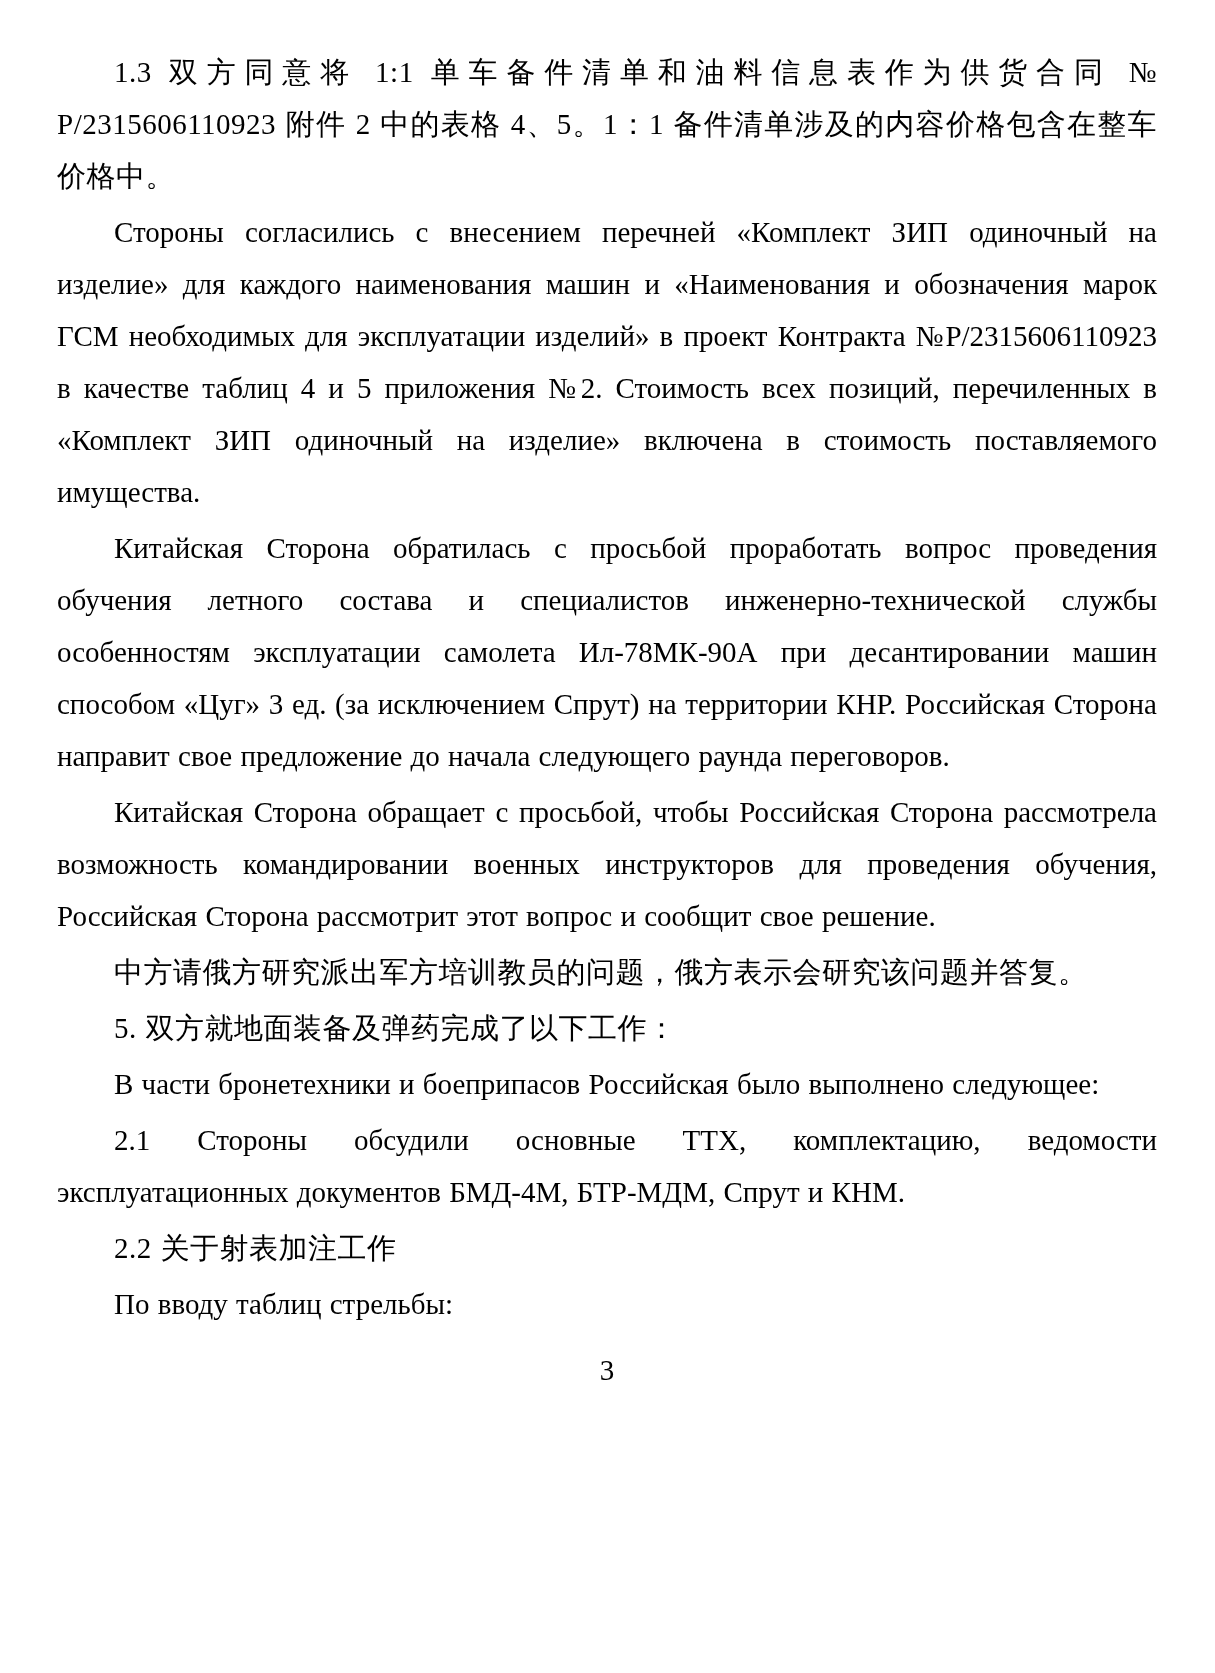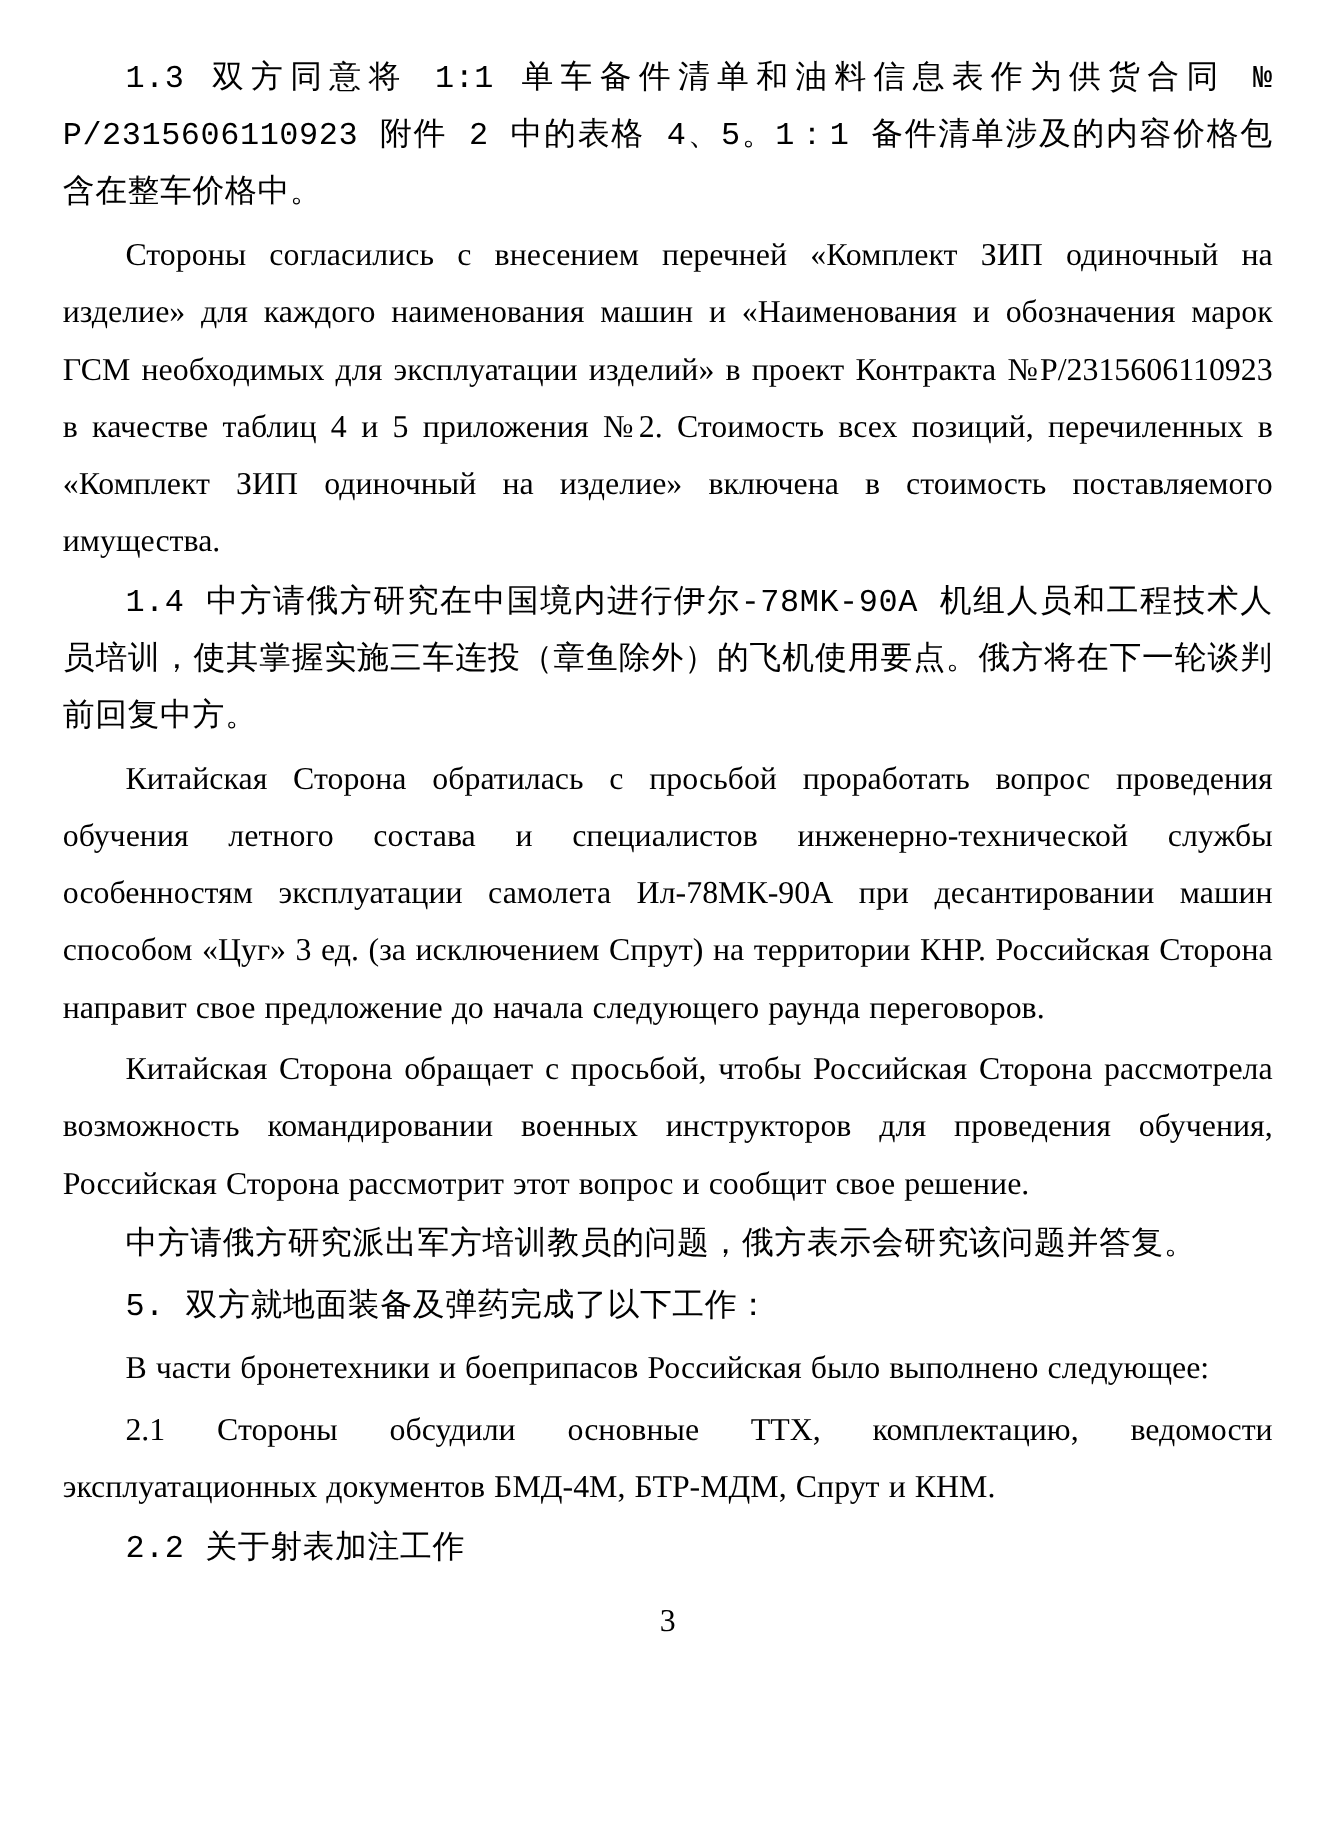--- a/index.html
+++ b/index.html
@@ -30,7 +30,7 @@
     word-spacing: 1px;
   }
   p.doc-line.zh {
-    font-family: Liberation Mono, monospace;
+    font-family: Liberation Serif, serif;
     letter-spacing: 0.5px;
   }
   p.doc-line.ru {

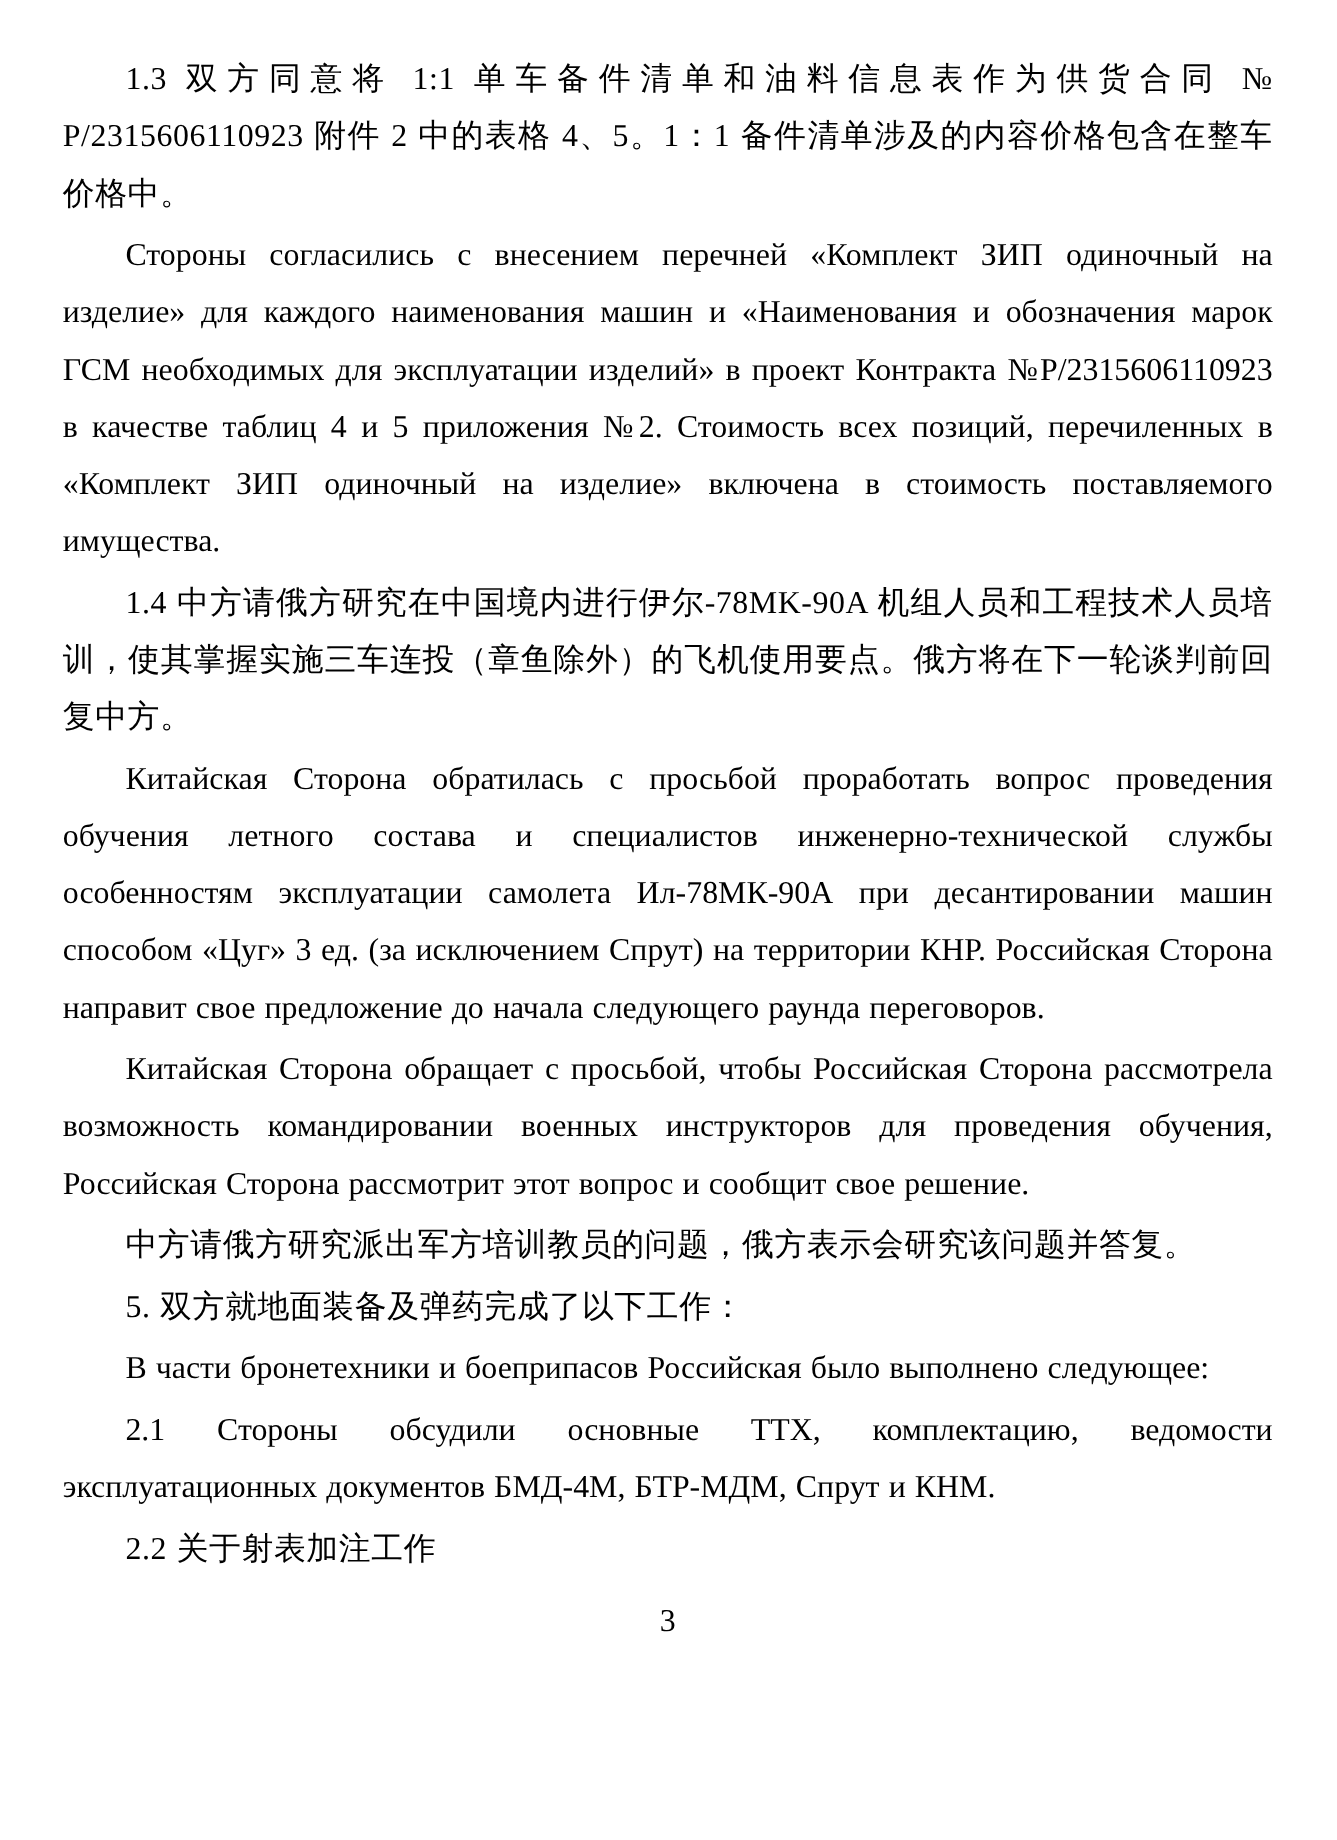--- a/index.html
+++ b/index.html
@@ -55,7 +55,6 @@
 
   <p class="doc-line ru">Стороны согласились с внесением перечней «Комплект ЗИП одиночный на изделие» для каждого наименования машин и «Наименования и обозначения марок ГСМ необходимых для эксплуатации изделий» в проект Контракта №Р/2315606110923 в качестве таблиц 4 и 5 приложения №2. Стоимость всех позиций, перечиленных в «Комплект ЗИП одиночный на изделие» включена в стоимость поставляемого имущества.</p>
 
-  <p class="doc-line zh">1.4 中方请俄方研究在中国境内进行伊尔-78MK-90A 机组人员和工程技术人员培训，使其掌握实施三车连投（章鱼除外）的飞机使用要点。俄方将在下一轮谈判前回复中方。</p>
 
   <p class="doc-line ru">Китайская Сторона обратилась с просьбой проработать вопрос проведения обучения летного состава и специалистов инженерно-технической службы особенностям эксплуатации самолета Ил-78МК-90А при десантировании машин способом «Цуг» 3 ед. (за исключением Спрут) на территории КНР. Российская Сторона направит свое предложение до начала следующего раунда переговоров.</p>
 

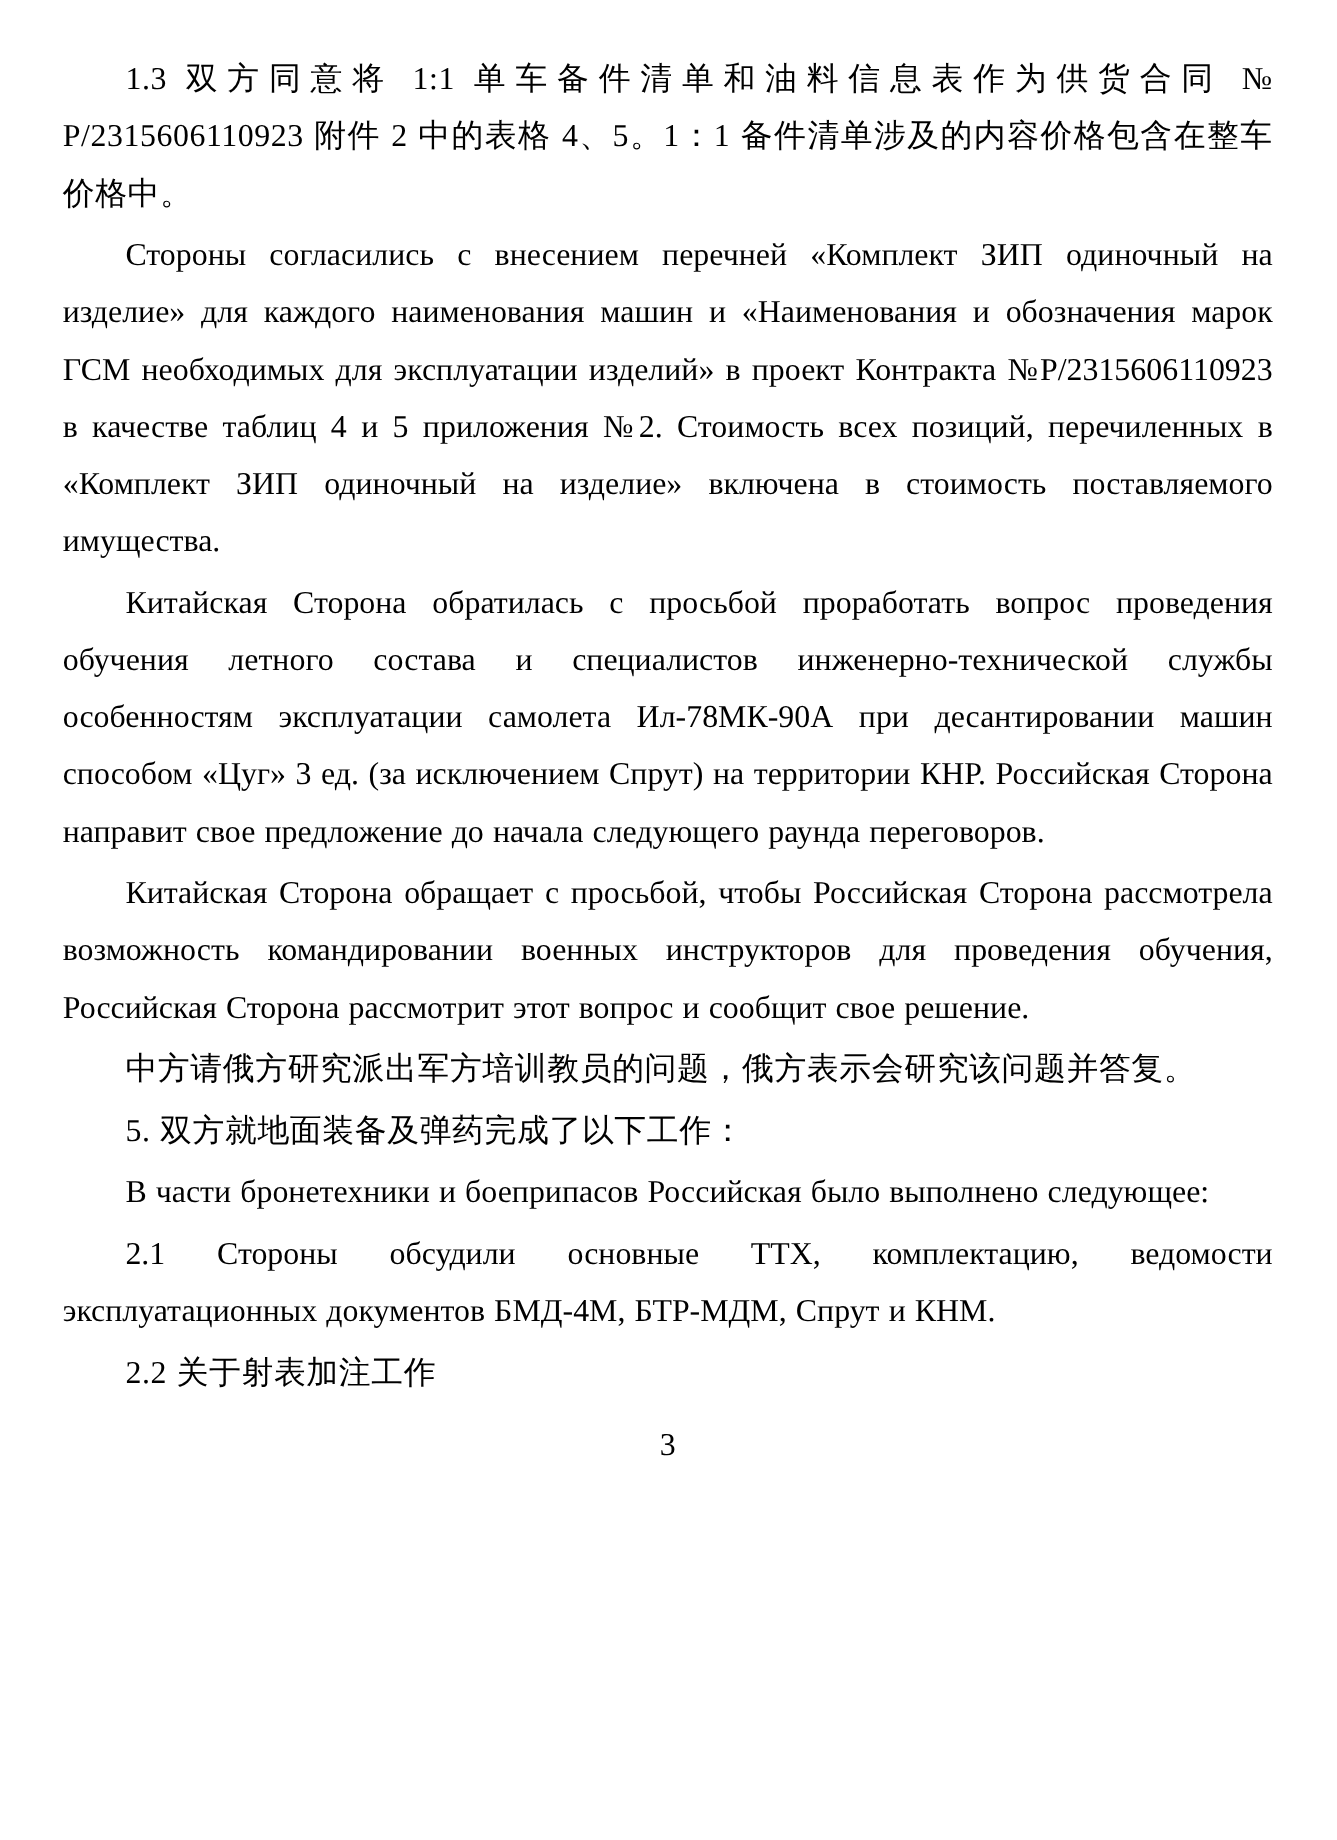--- a/index.html
+++ b/index.html
@@ -71,6 +71,7 @@
 
   <p class="doc-line zh">2.2 关于射表加注工作</p>
 
+  <p class="doc-line ru">По вводу таблиц стрельбы:</p>
 
   <div class="page-number">3</div>
 

